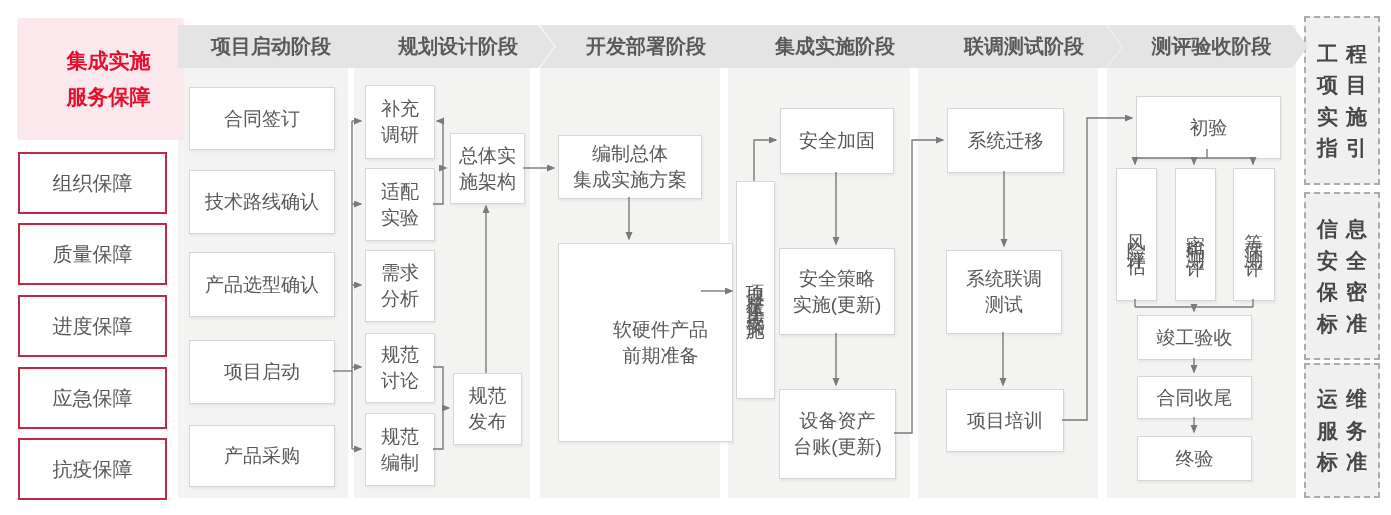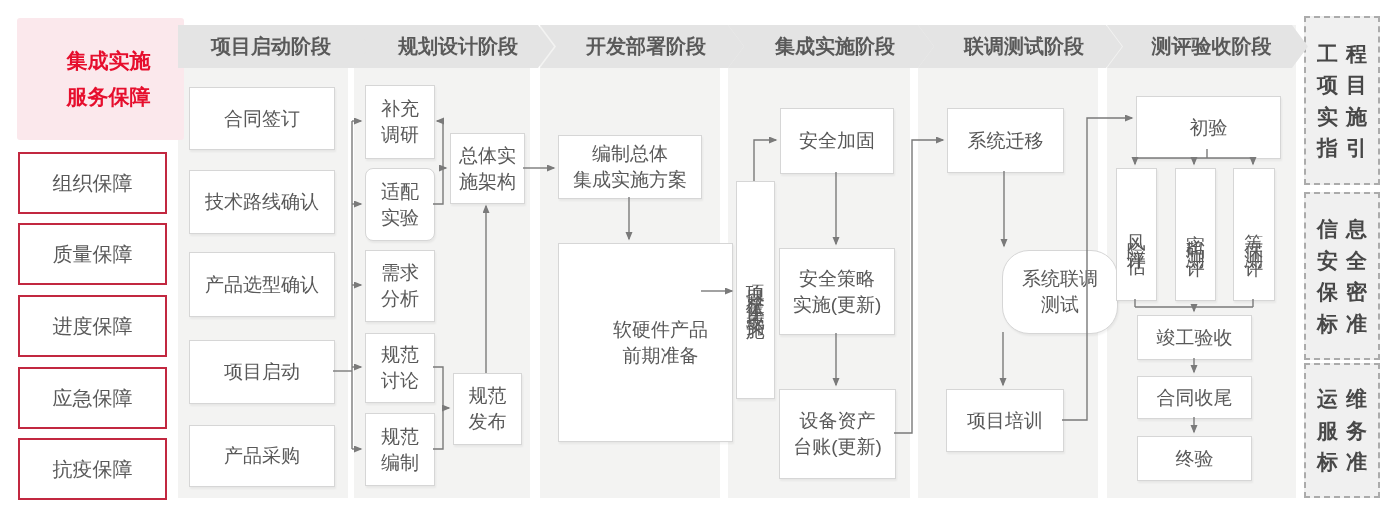--- a/index.html
+++ b/index.html
@@ -69,7 +69,7 @@
 
   <div class="node" style="left:365px;top:85px;width:68px;height:72px;">补充
 调研</div>
-  <div class="node" style="left:365px;top:168px;width:68px;height:71px;border-radius:8px;">适配
+  <div class="node" style="left:365px;top:168px;width:68px;height:71px;">适配
 实验</div>
   <div class="node" style="left:365px;top:250px;width:68px;height:70px;">需求
 分析</div>

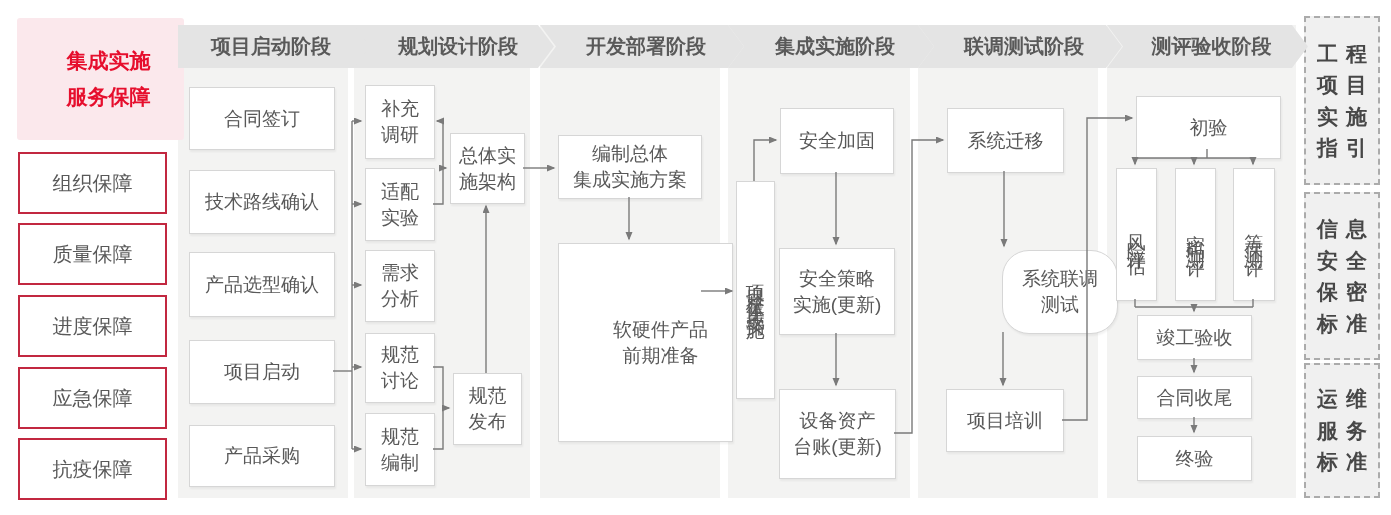--- a/index.html
+++ b/index.html
@@ -95,7 +95,7 @@
 台账(更新)</div>
 
   <div class="node" style="left:947px;top:108px;width:115px;height:63px;">系统迁移</div>
-  <div class="node" style="left:1002px;top:250px;width:114px;height:82px;border-radius:27px;">系统联调
+  <div class="node" style="left:946px;top:250px;width:114px;height:82px;">系统联调
 测试</div>
   <div class="node" style="left:946px;top:389px;width:116px;height:61px;">项目培训</div>
 

